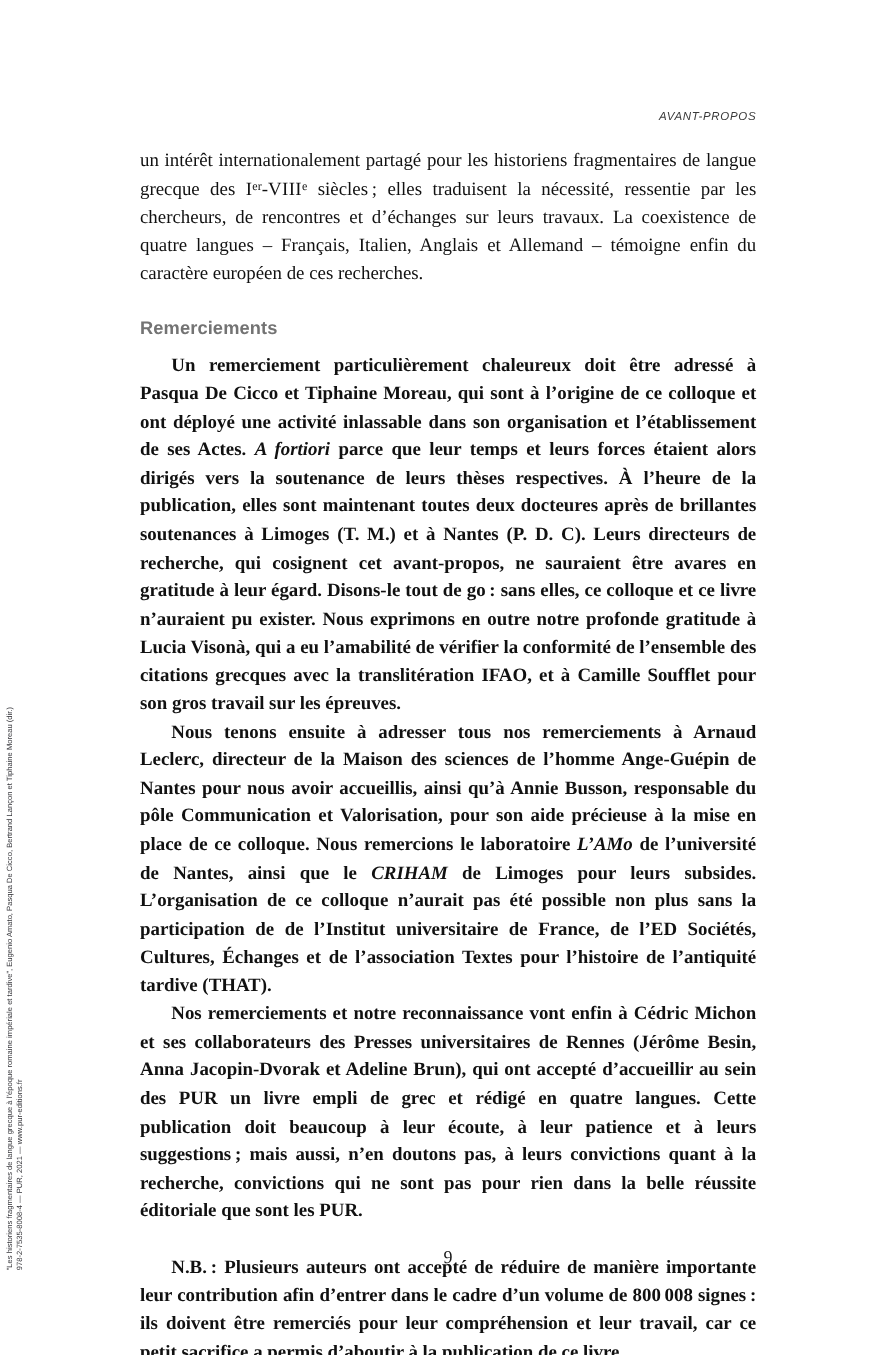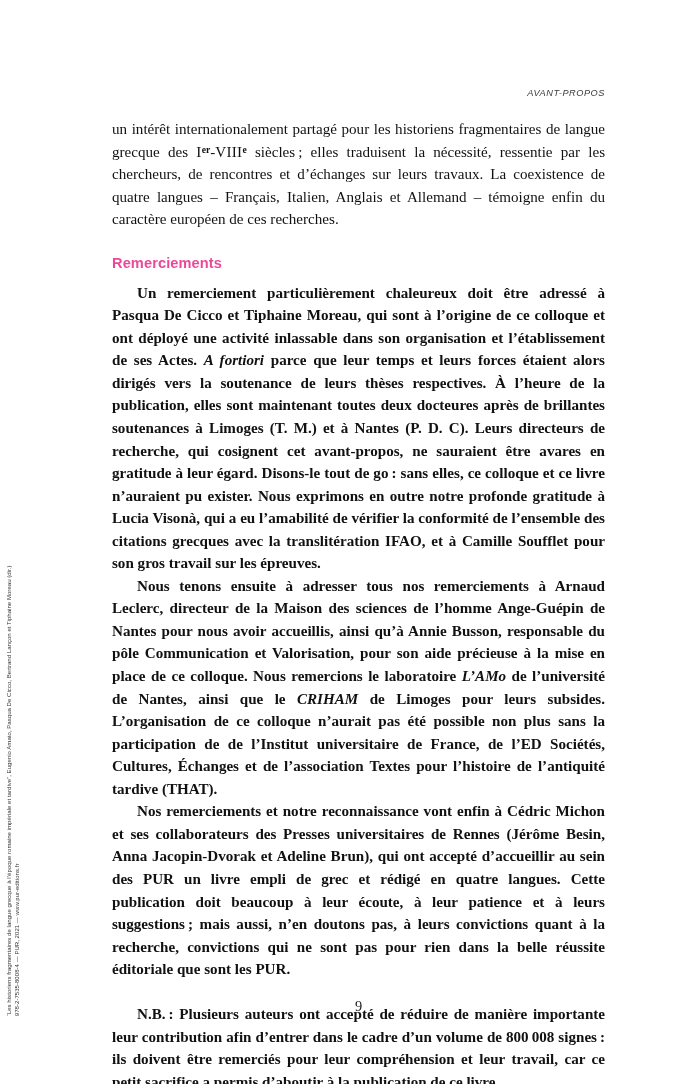--- a/index.html
+++ b/index.html
@@ -87,7 +87,6 @@
     font-size: 0.64em;
     vertical-align: 0.42em;
     line-height: 0;
-    font-weight: bold;
   }
 
   

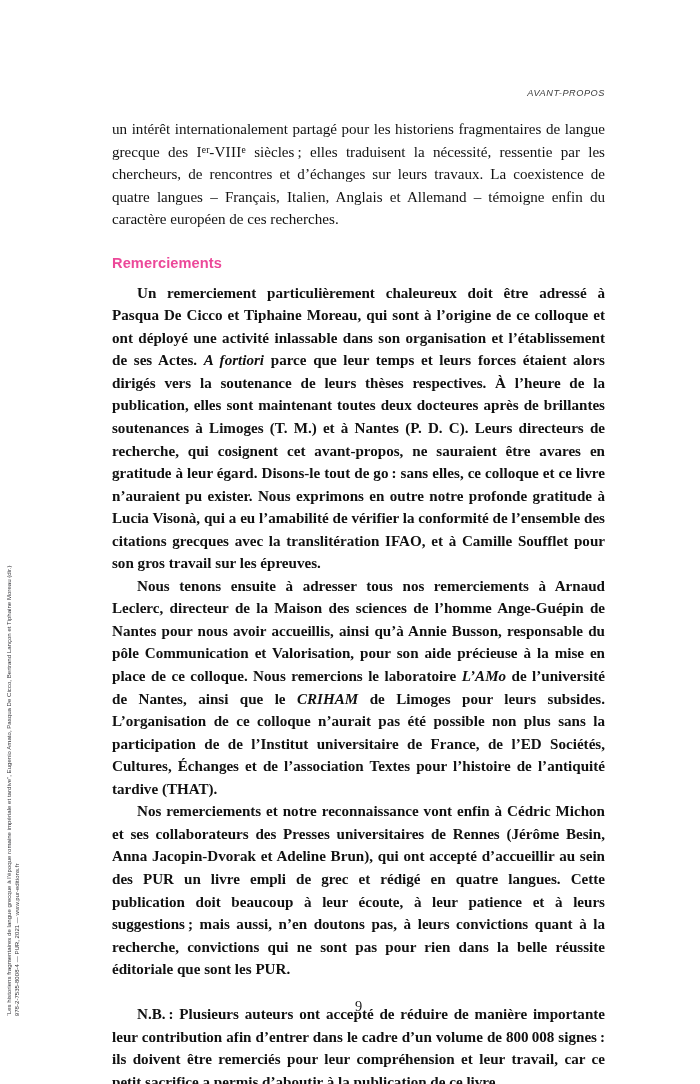--- a/index.html
+++ b/index.html
@@ -71,7 +71,7 @@
     font-weight: bold;
     font-size: 14.6px;
     letter-spacing: 0.1px;
-    color: #ec4899;
+    color: #737373;
   }
 
   

